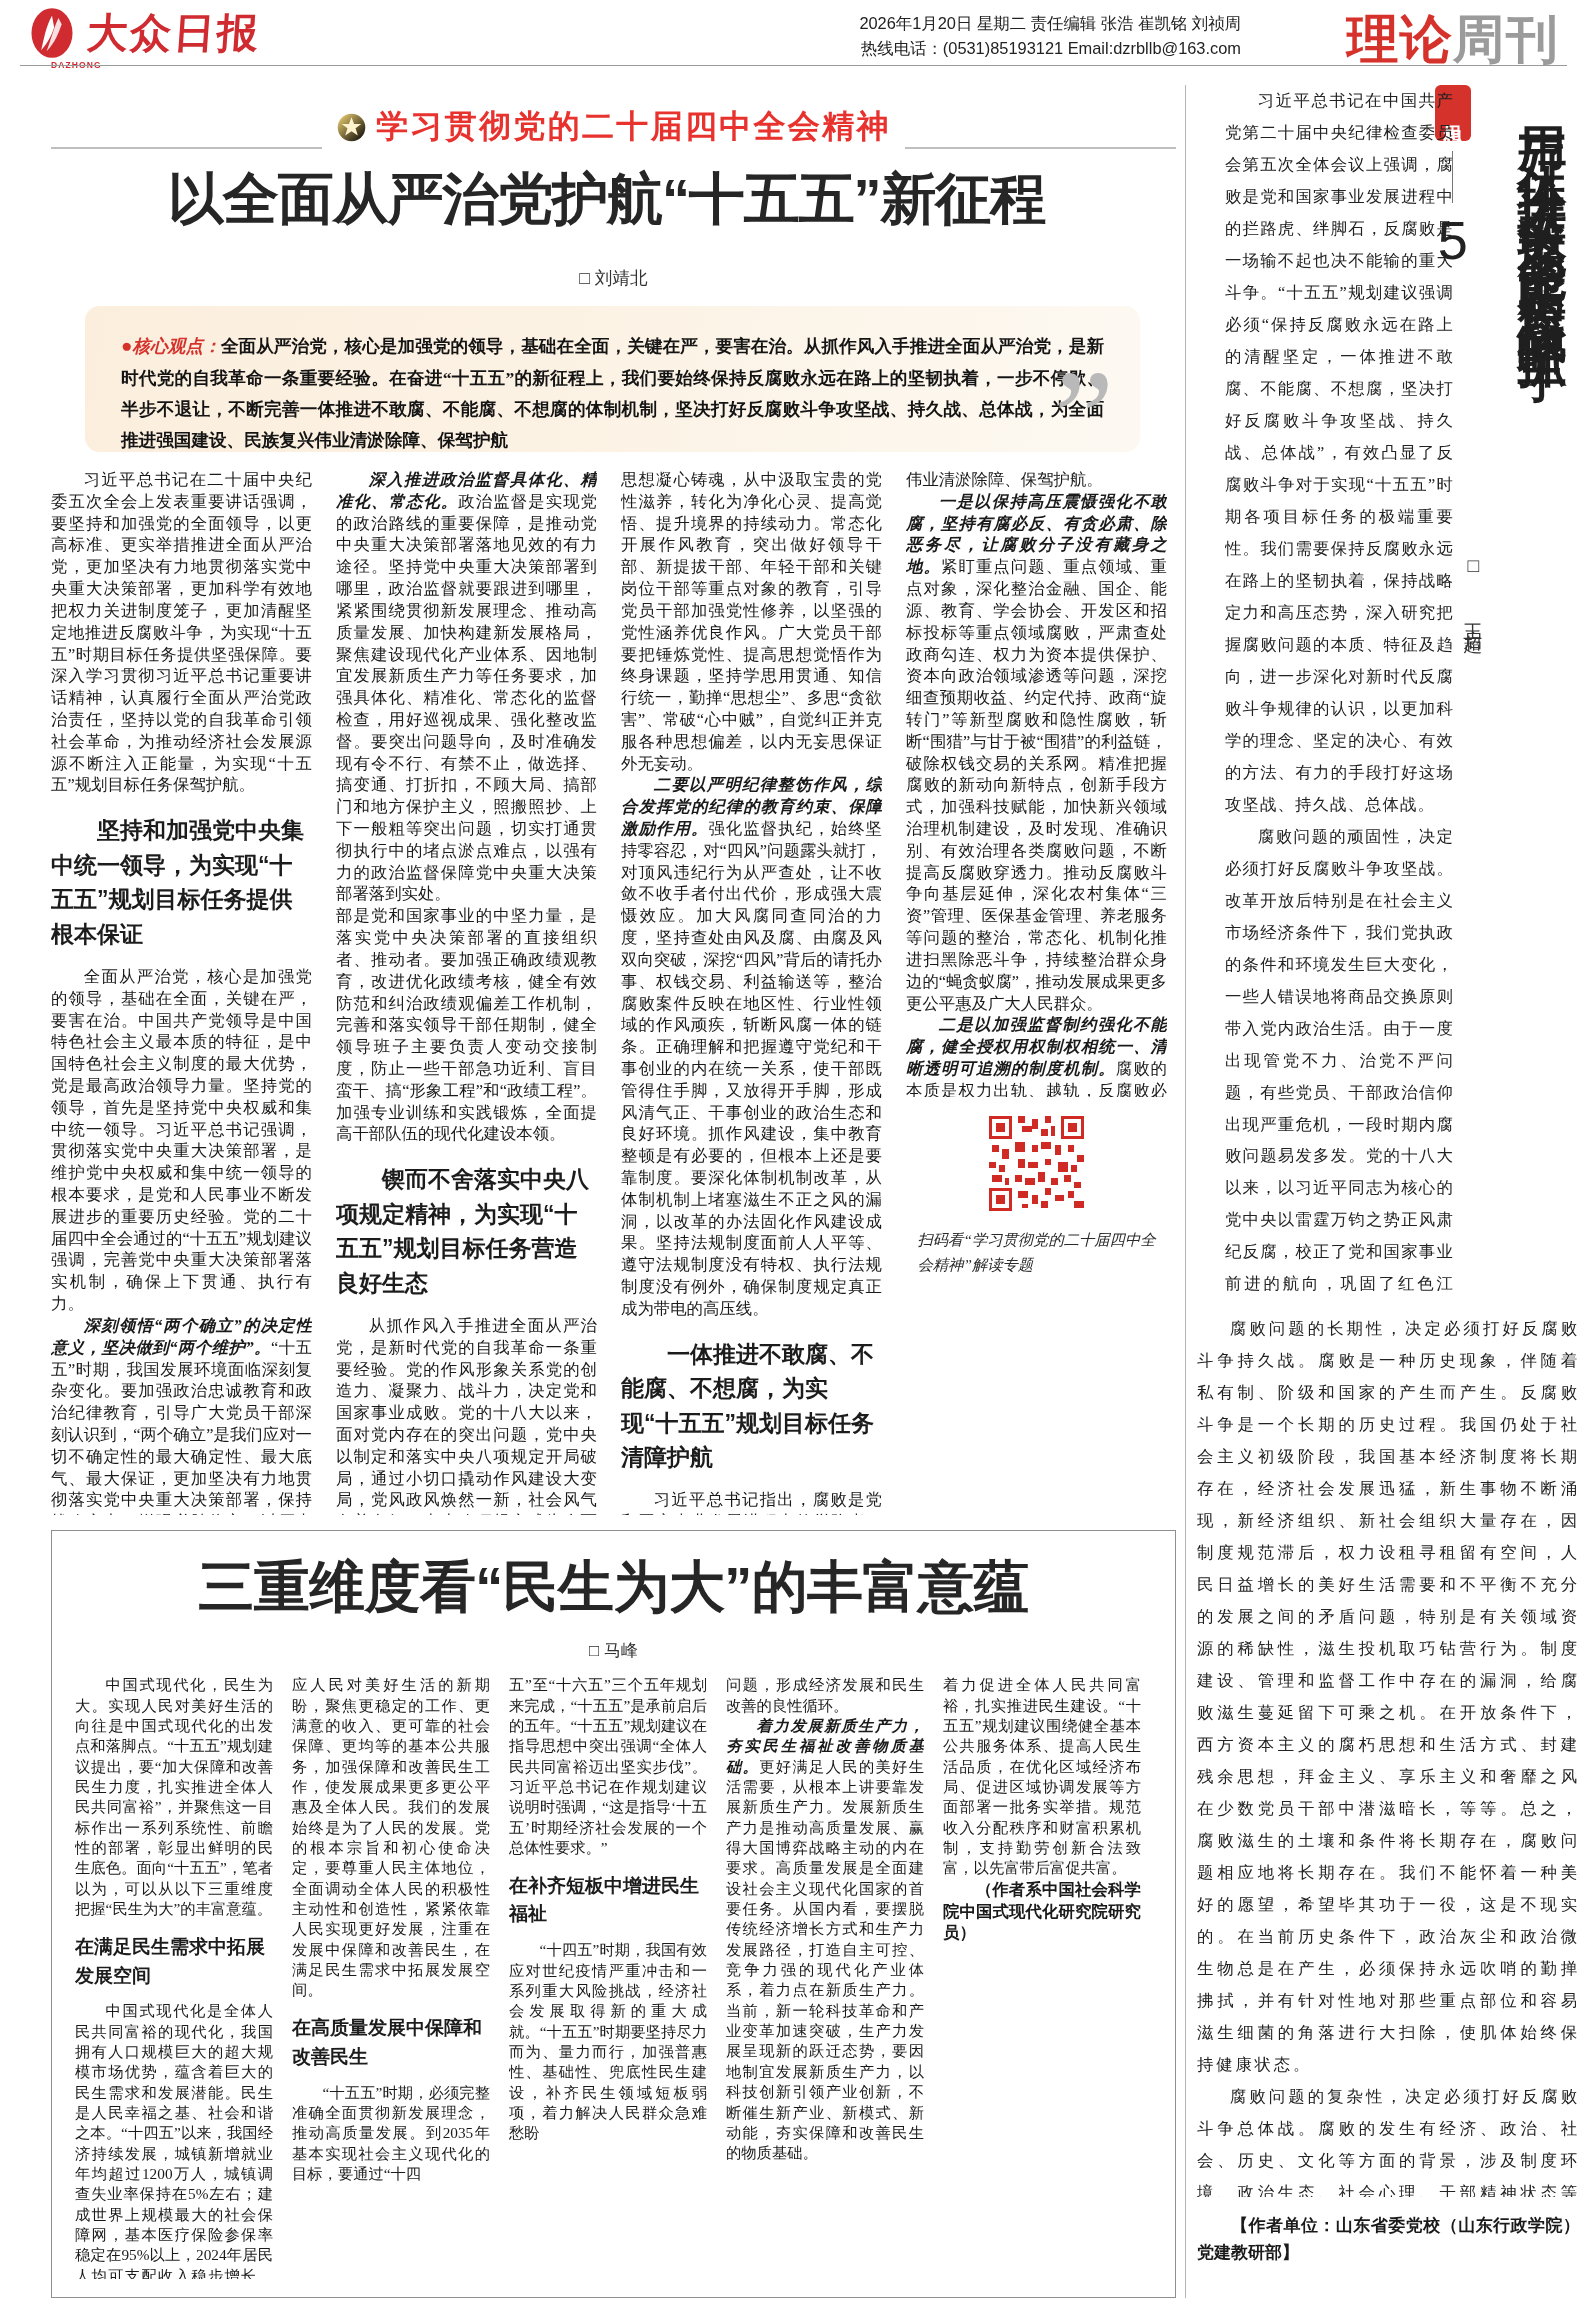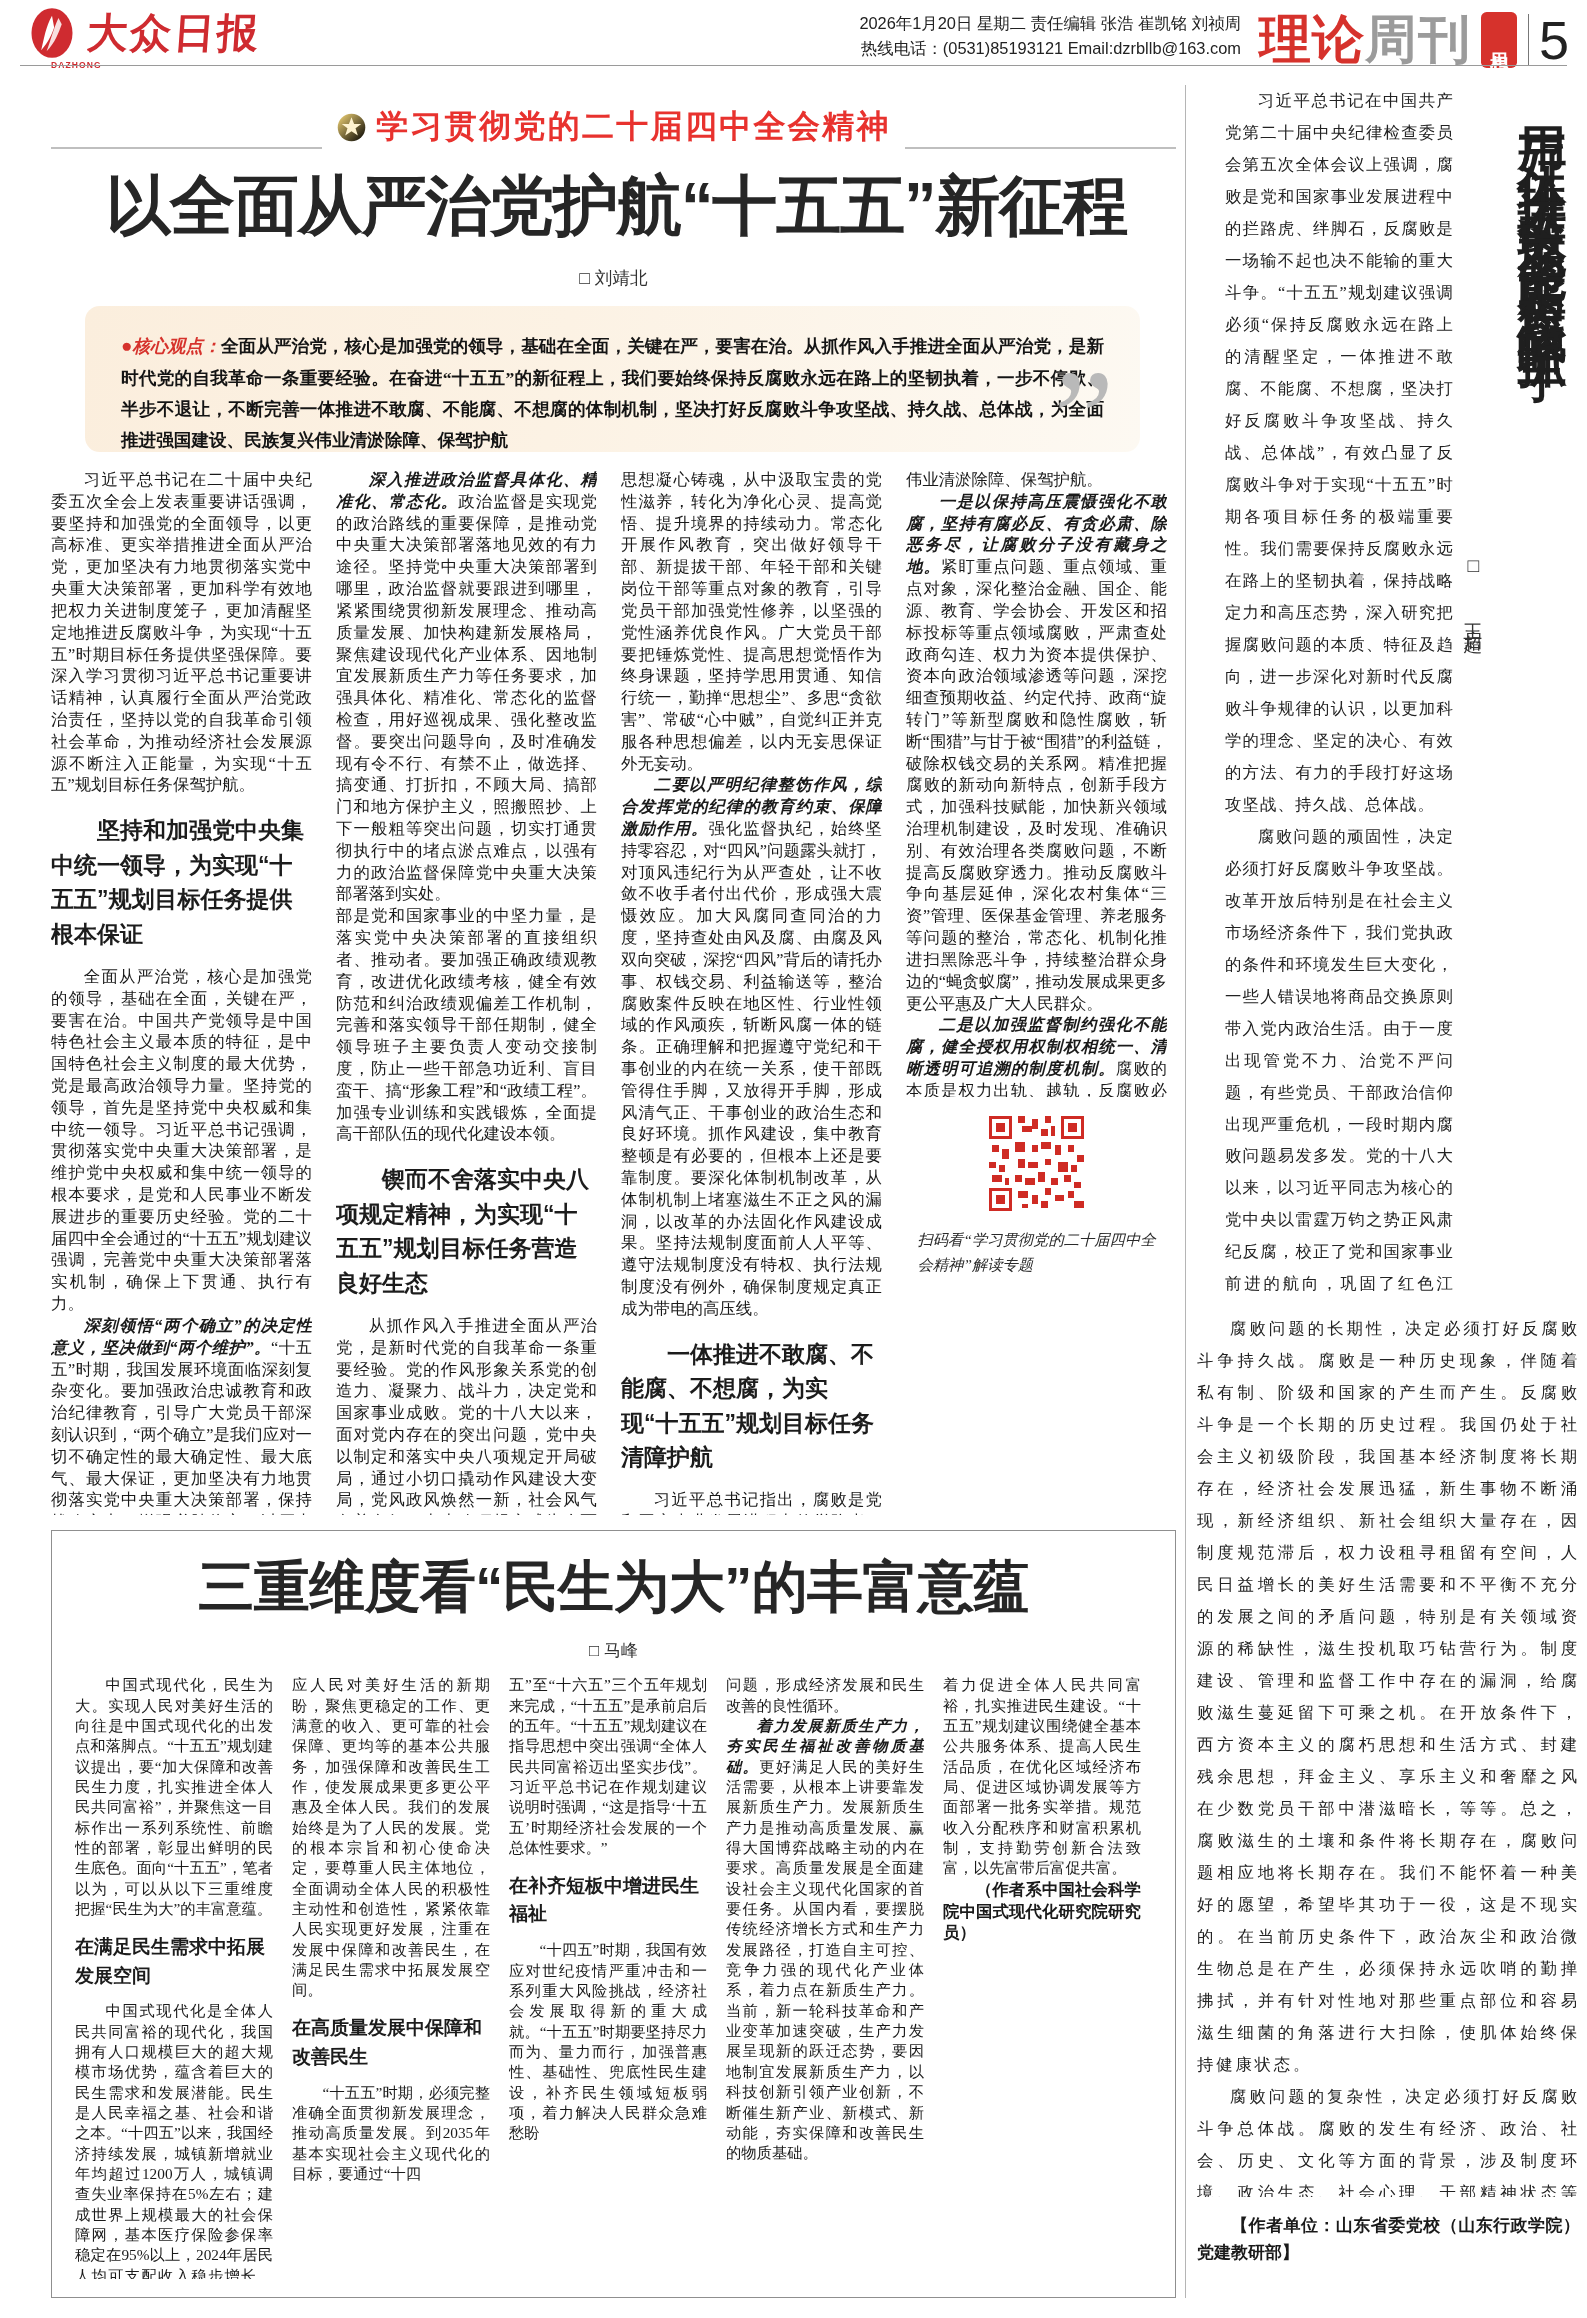--- a/index.html
+++ b/index.html
@@ -18,7 +18,7 @@
   .logo-py { position:absolute; left:26px; top:54px; font-family:"Liberation Sans",sans-serif; font-size:8.5px; font-weight:700; color:#cf2b30; letter-spacing:1.1px; }
   .hdr-info { position:absolute; left:680px; top:11.3px; width:561px; text-align:right;
     font-family:"Liberation Sans",sans-serif; font-size:16.4px; color:#222; line-height:25px; }
-  .masthead { position:absolute; right:19px; top:4.5px; display:flex; align-items:center; gap:10.2px; }
+  .masthead { position:absolute; right:29px; top:4.5px; display:flex; align-items:center; gap:10.2px;flex-direction:column; }
   .mh-title { font-family:"Liberation Sans",sans-serif; font-weight:900; font-size:52px; letter-spacing:1.1px; }
   .mh-red { color:#d6322c; } .mh-gray { color:#9b9b9b; }
   .mh-badge { width:36px; height:56px; background:#d6322c; border-radius:5.7px; color:#fff;

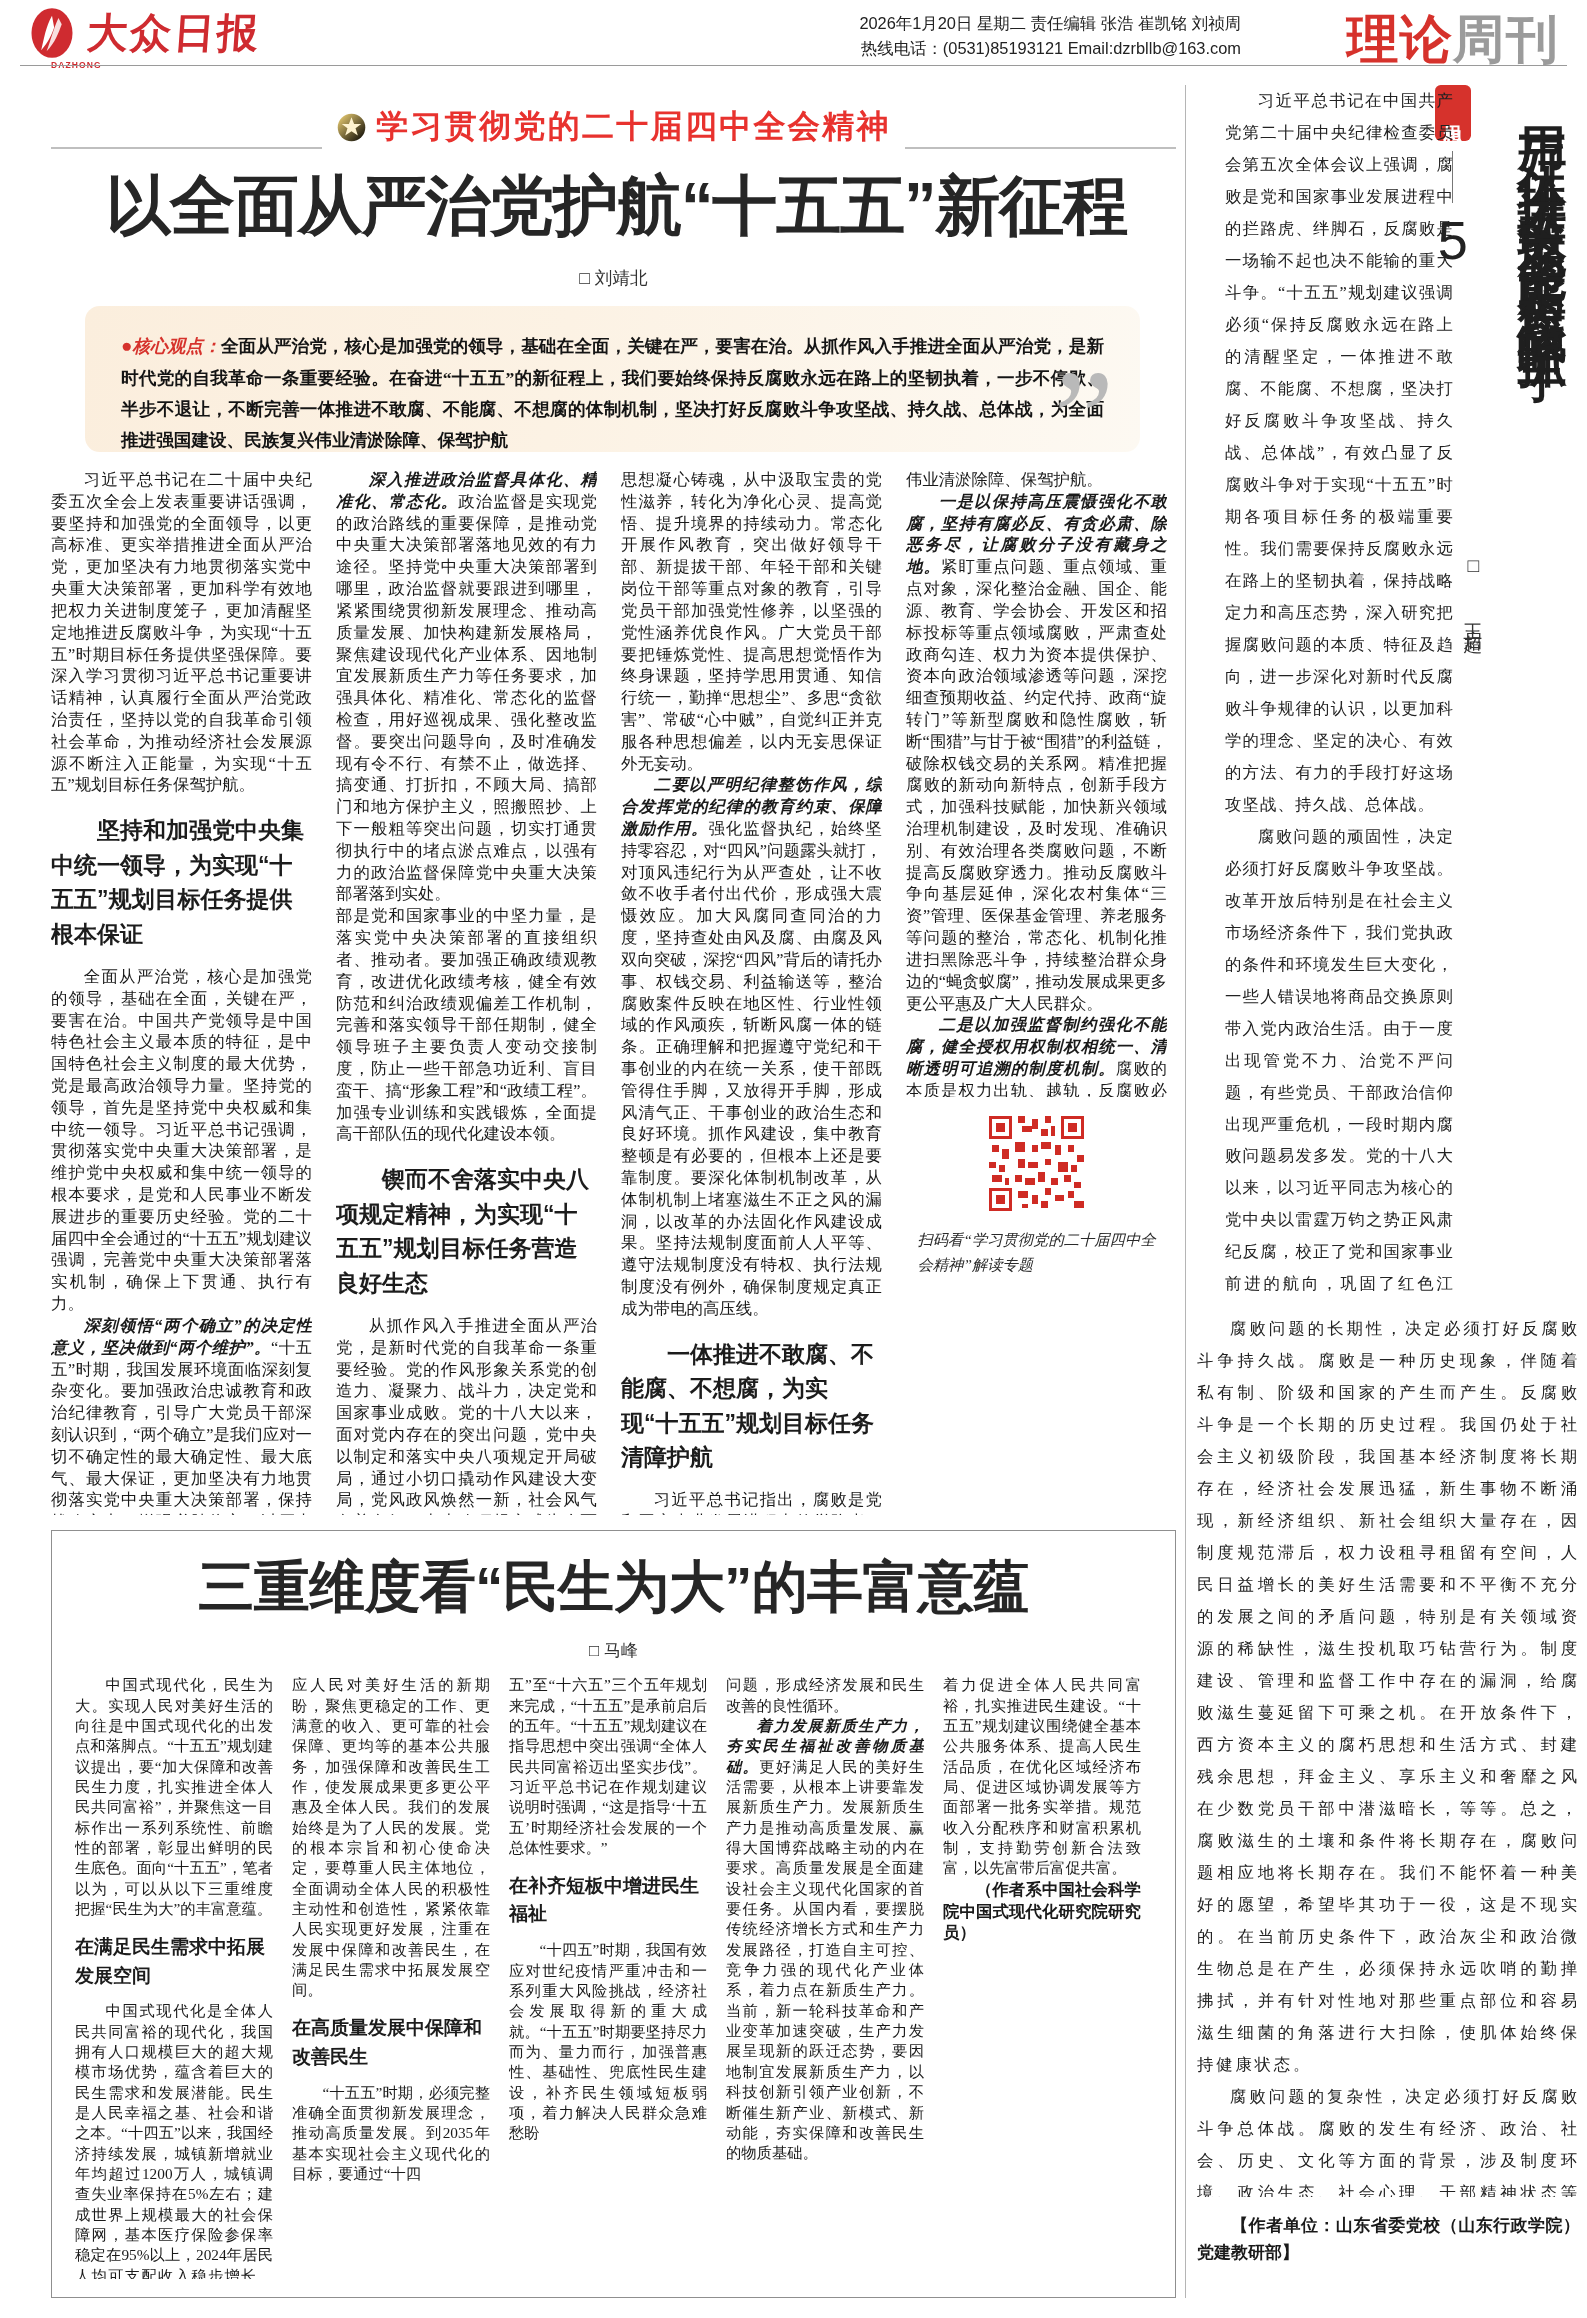--- a/index.html
+++ b/index.html
@@ -32,8 +32,8 @@
   .banner-core { display:flex; align-items:center; gap:9px; }
   .banner-text { font-family:"Liberation Sans",sans-serif; font-weight:900; font-size:32px; color:#e8322e; letter-spacing:2.3px; }
   
-  .headline { position:absolute; top:162px; left:44px; width:1145px; text-align:center;
-    font-family:"Liberation Sans",sans-serif; font-weight:900; font-size:65px; letter-spacing:-1.1px; color:#262626; }
+  .headline { position:absolute; top:162px; left:34px; width:1145px; text-align:center;
+    font-family:"Liberation Sans",sans-serif; font-weight:900; font-size:56px; letter-spacing:-1.1px; color:#262626; }
   .m-author { position:absolute; top:266px; left:51px; width:1125px; text-align:center;
     font-family:"Liberation Sans",sans-serif; font-size:17.6px; color:#333; }
   

